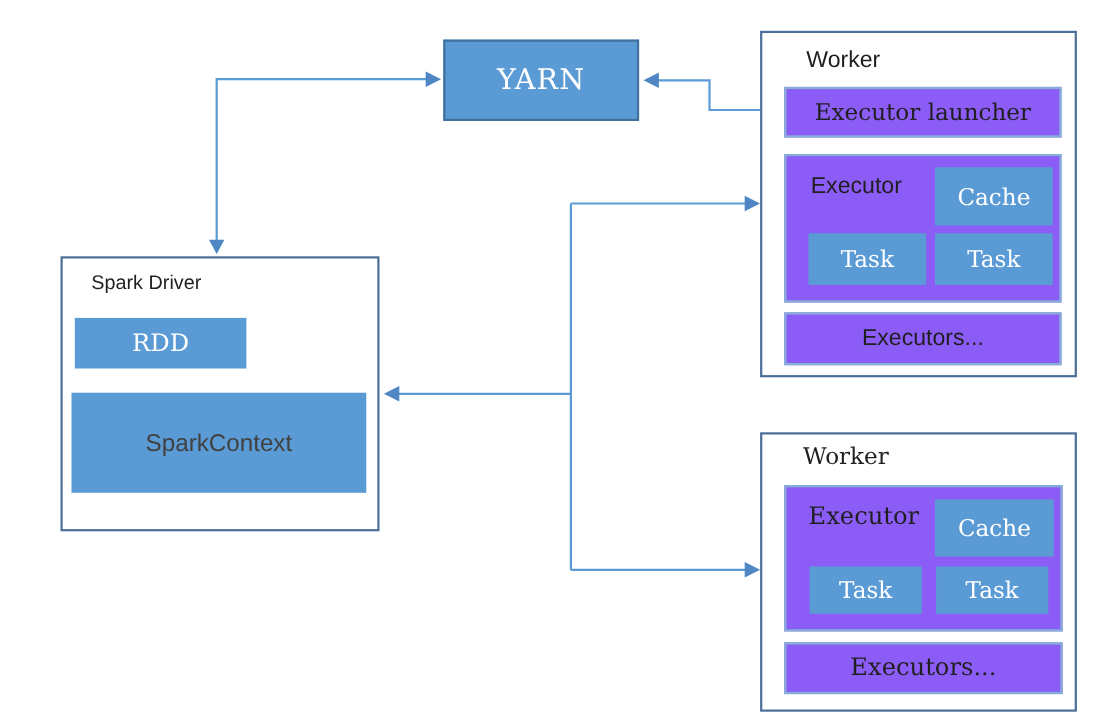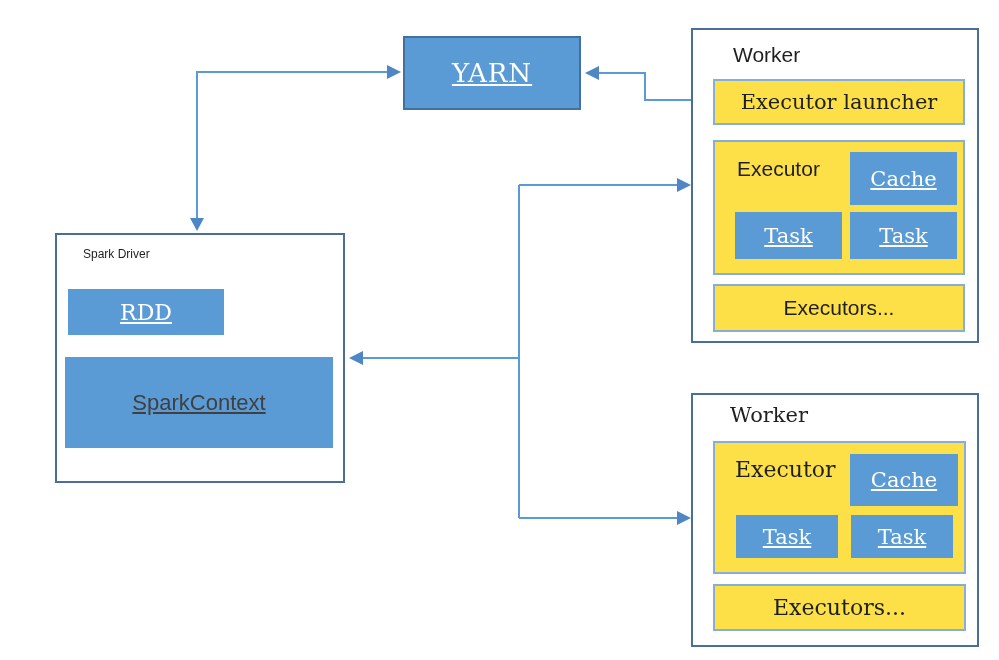--- a/index.html
+++ b/index.html
@@ -37,7 +37,6 @@
     display: flex;
     align-items: center;
     justify-content: center;
-    text-decoration: underline;
   }
   .outer {
     background: #ffffff;

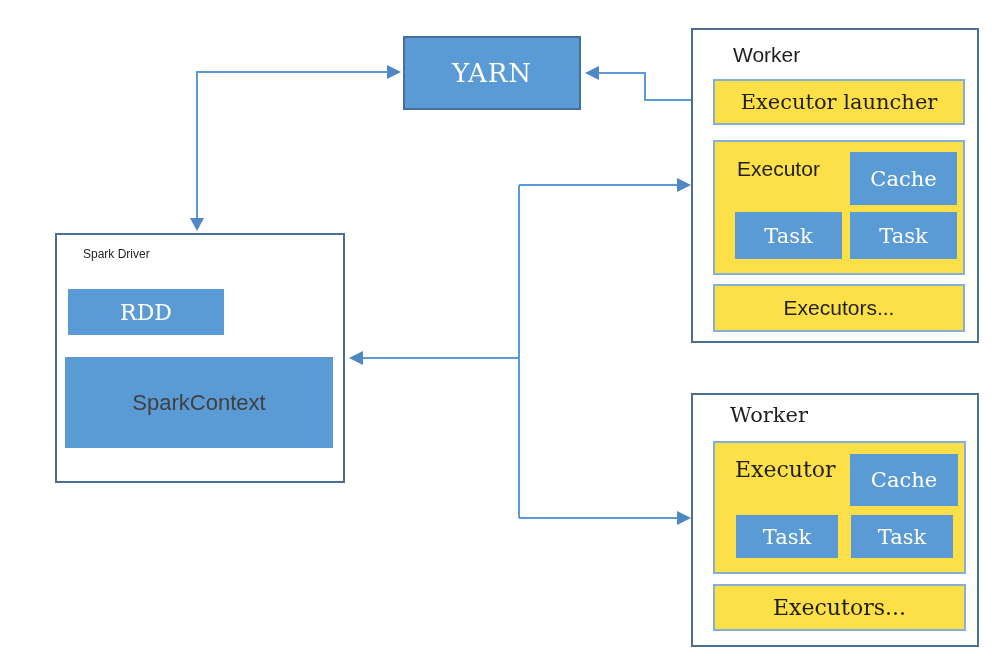--- a/index.html
+++ b/index.html
@@ -43,7 +43,7 @@
     border: 2px solid var(--outer-border, #4A6E96);
   }
   .inner {
-    background: #fde047;
+    background: #8b5cf6;
     border: 2px solid var(--inner-border, #85AFD7);
     display: flex;
     align-items: center;

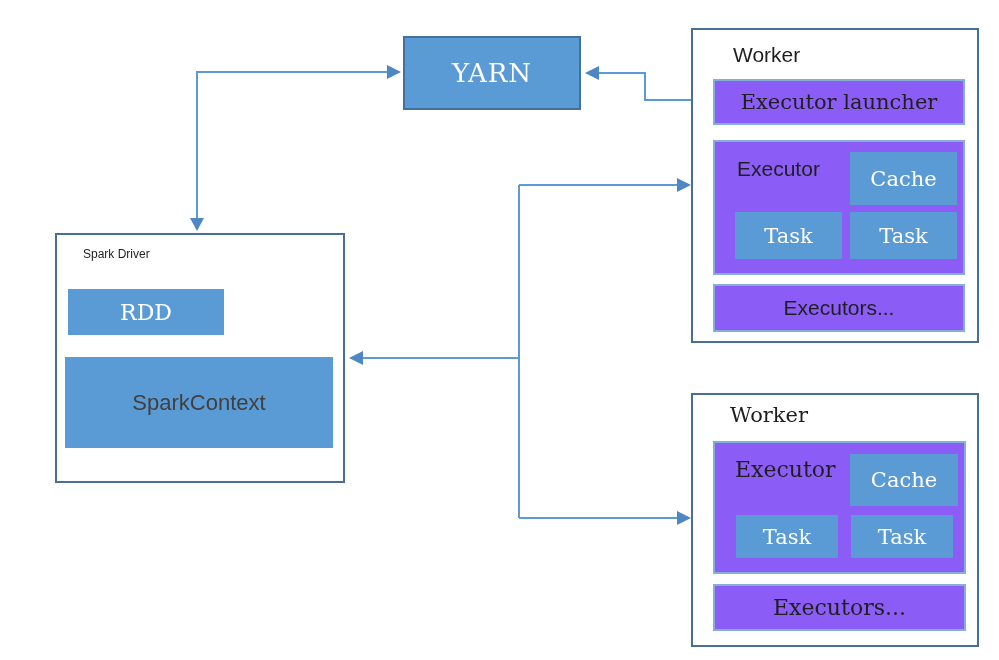--- a/index.html
+++ b/index.html
@@ -63,7 +63,7 @@
   .driver { left: 55px; top: 233px; width: 290px; height: 250px; }
   .driver-title {
     position: absolute; left: 26px; top: 12px;
-    font-size: 12px; color: var(--label-text, #1F1F1F);
+    font-size: 18px; color: var(--label-text, #1F1F1F);
   }
   .rdd { left: 11px; top: 54px; width: 156px; height: 46px; font-size: 22px; }
   .sparkcontext { left: 8px; top: 122px; width: 268px; height: 91px; font-size: 22px; color: #404040; }

